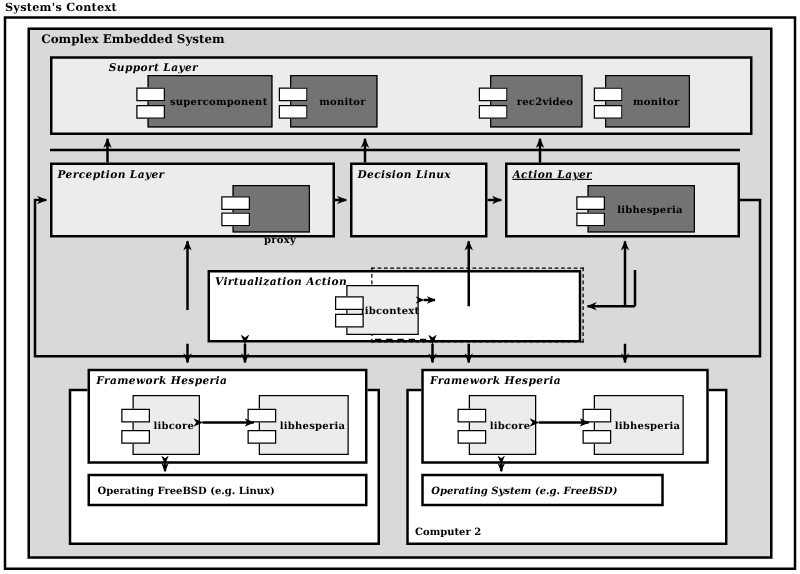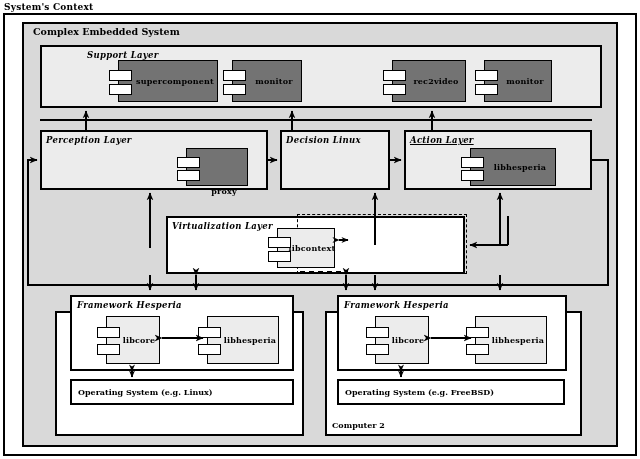--- a/index.html
+++ b/index.html
@@ -97,7 +97,7 @@
   </div>
 
   <div class="abs layer layer-white" style="left:166px;top:216px;width:299px;height:58px;"></div>
-  <div class="layer-title" style="left:172px;top:221px;">Virtualization Layer</div>
+  <div class="layer-title" style="left:172px;top:221px;">Virtualization Action</div>
 
   <div class="dashed-box" style="left:297px;top:214px;width:168px;height:58px;"></div>
 

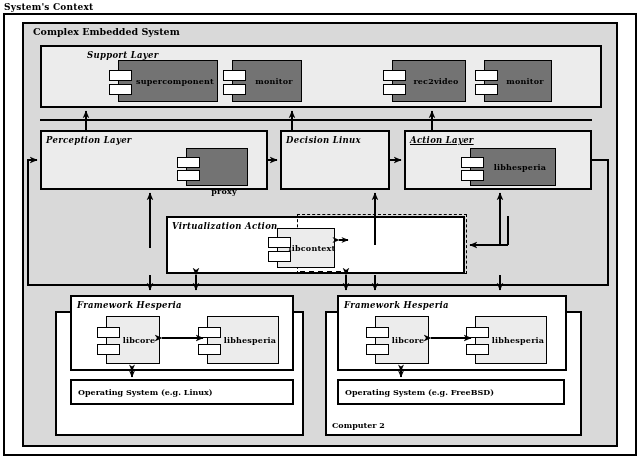--- a/index.html
+++ b/index.html
@@ -126,7 +126,7 @@
   </div>
 
   <div class="abs os-box" style="left:70px;top:379px;width:224px;height:26px;">
-    <span class="os-label">Operating System (e.g. Linux)</span>
+    <span class="os-label">Operating FreeBSD (e.g. Linux)</span>
   </div>
 
   <div class="abs computer" style="left:325px;top:311px;width:257px;height:125px;"></div>

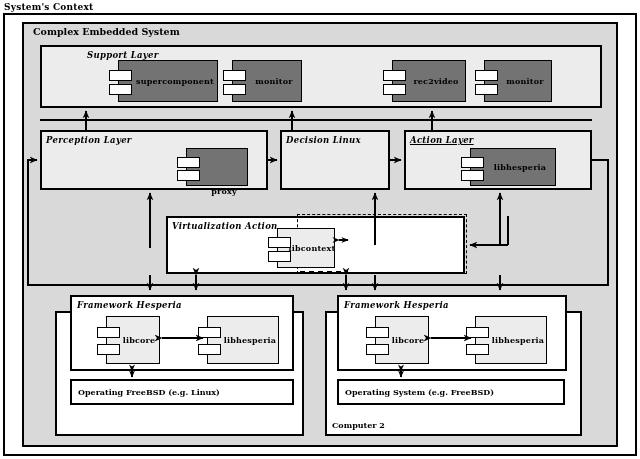--- a/index.html
+++ b/index.html
@@ -146,7 +146,7 @@
     <span class="comp-label" style="padding-left:14px;">libhesperia</span>
   </div>
 
-  <div class="abs os-box" style="left:337px;top:379px;width:228px;height:26px;">
+  <div class="abs os-box" style="left:337px;top:379px;width:194px;height:26px;font-style:italic;">
     <span class="os-label">Operating System (e.g. FreeBSD)</span>
   </div>
 

